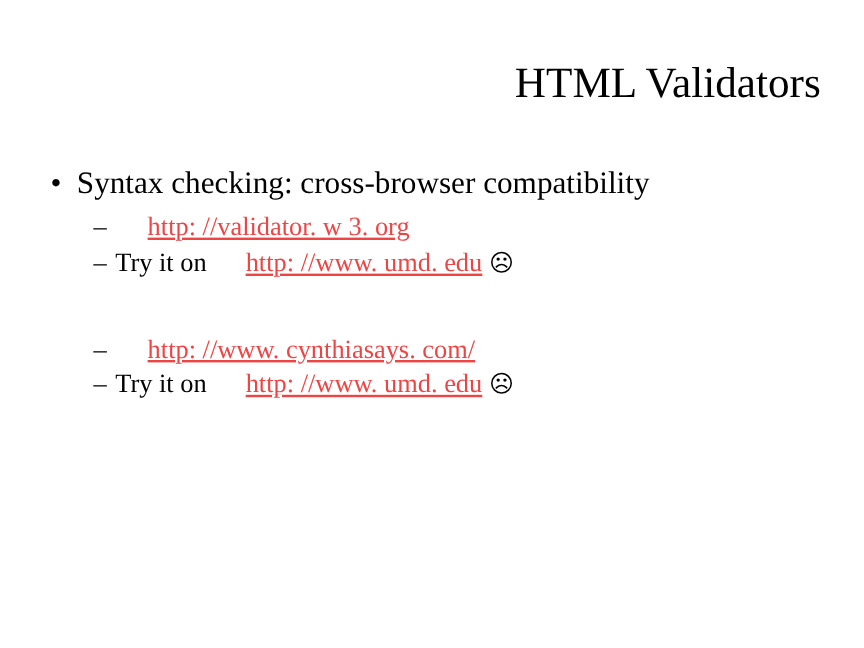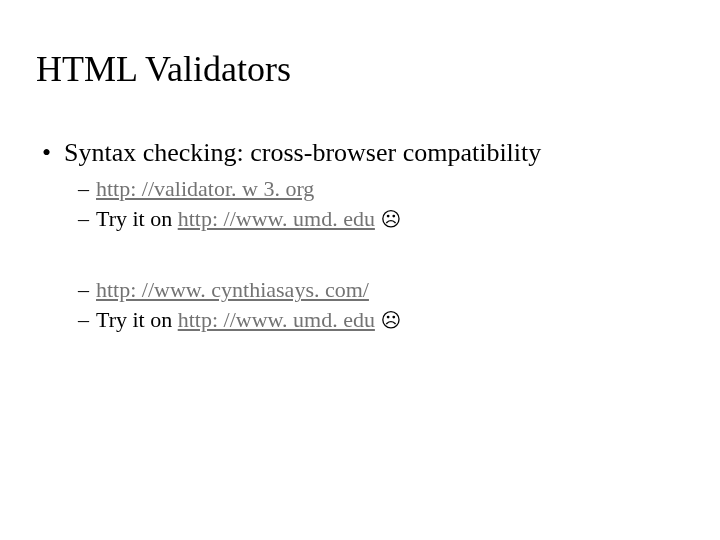--- a/index.html
+++ b/index.html
@@ -16,7 +16,7 @@
       padding: 48px 36px;
     }
     .title {
-      text-align: left;
+      text-align: right;
       font-size: 36px;
       font-weight: normal;
       margin-bottom: 48px;

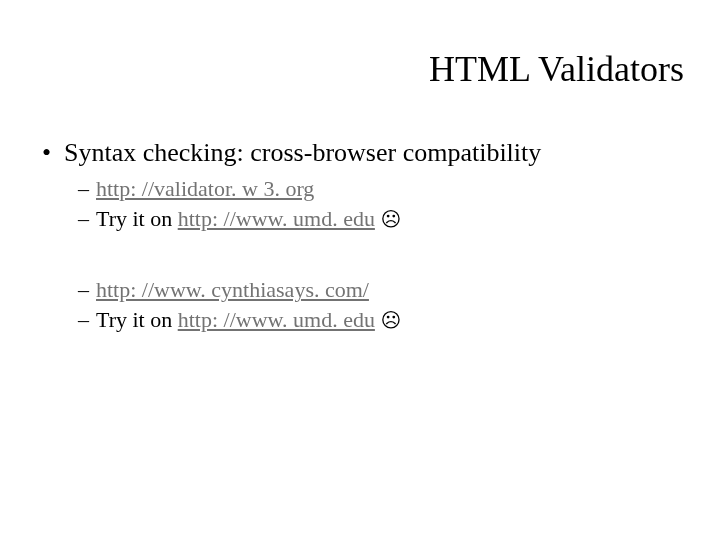--- a/index.html
+++ b/index.html
@@ -48,7 +48,8 @@
     }
     .link {
       text-decoration: underline;
-      color: #737373;
+      color: #ef4444;
+      margin-left: 27px;
     }
     .emoji {
       font-size: 20px;

